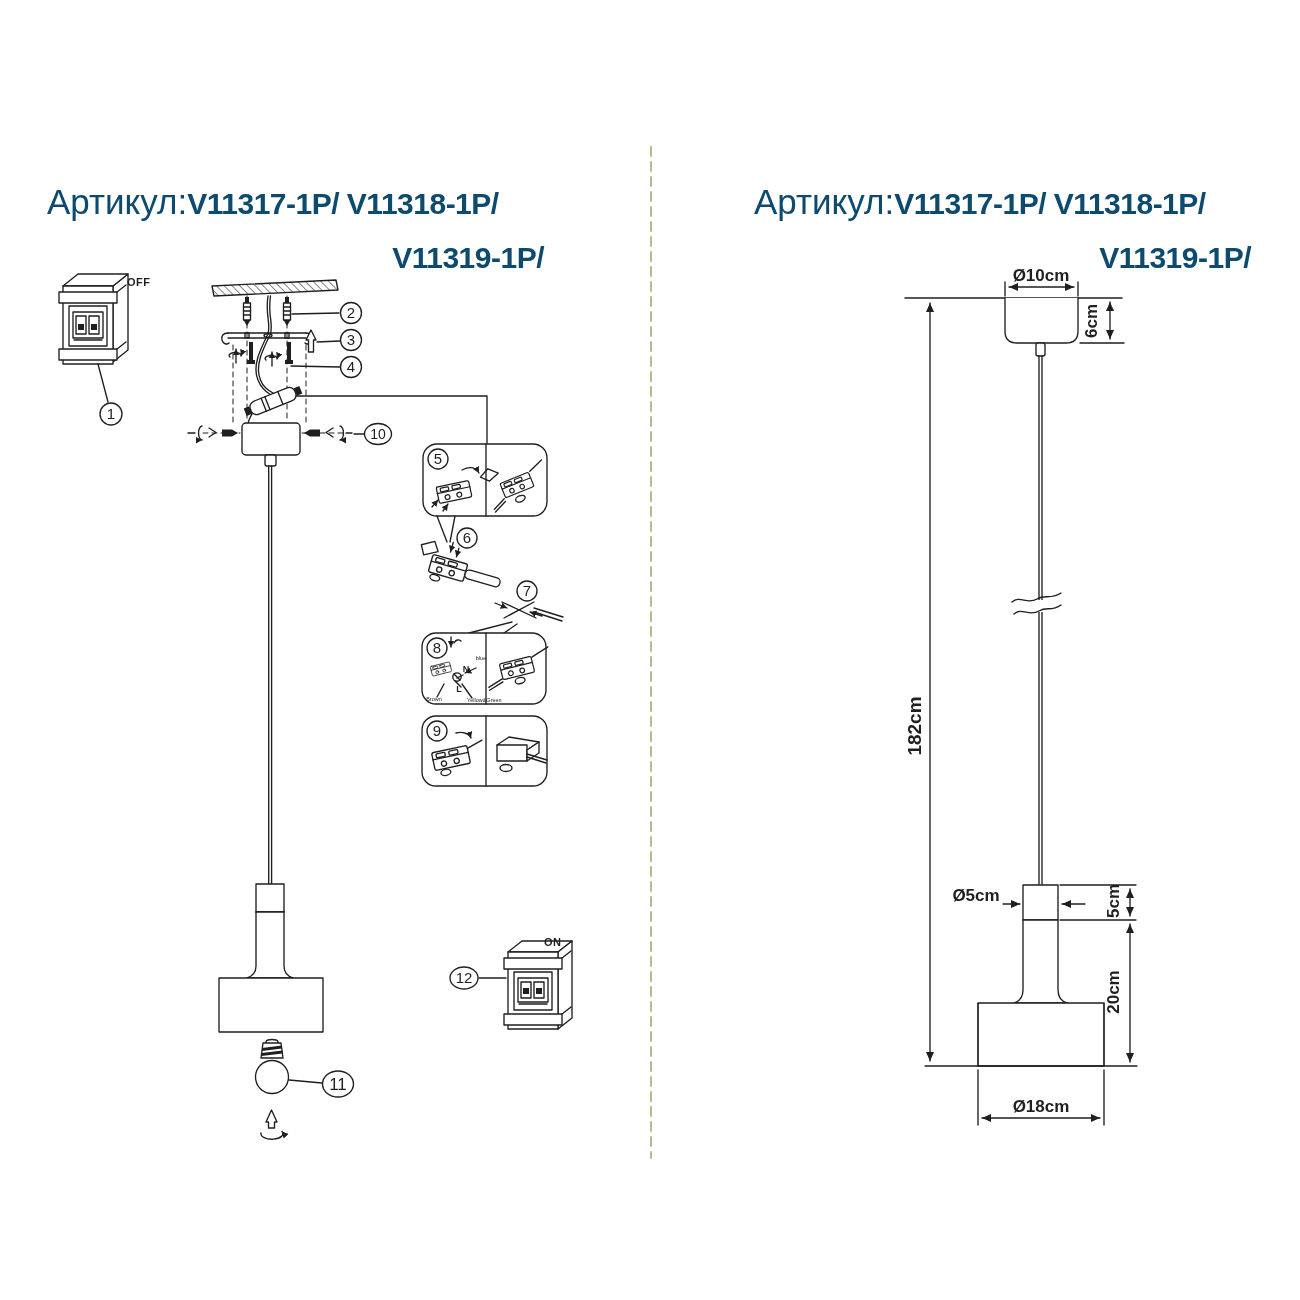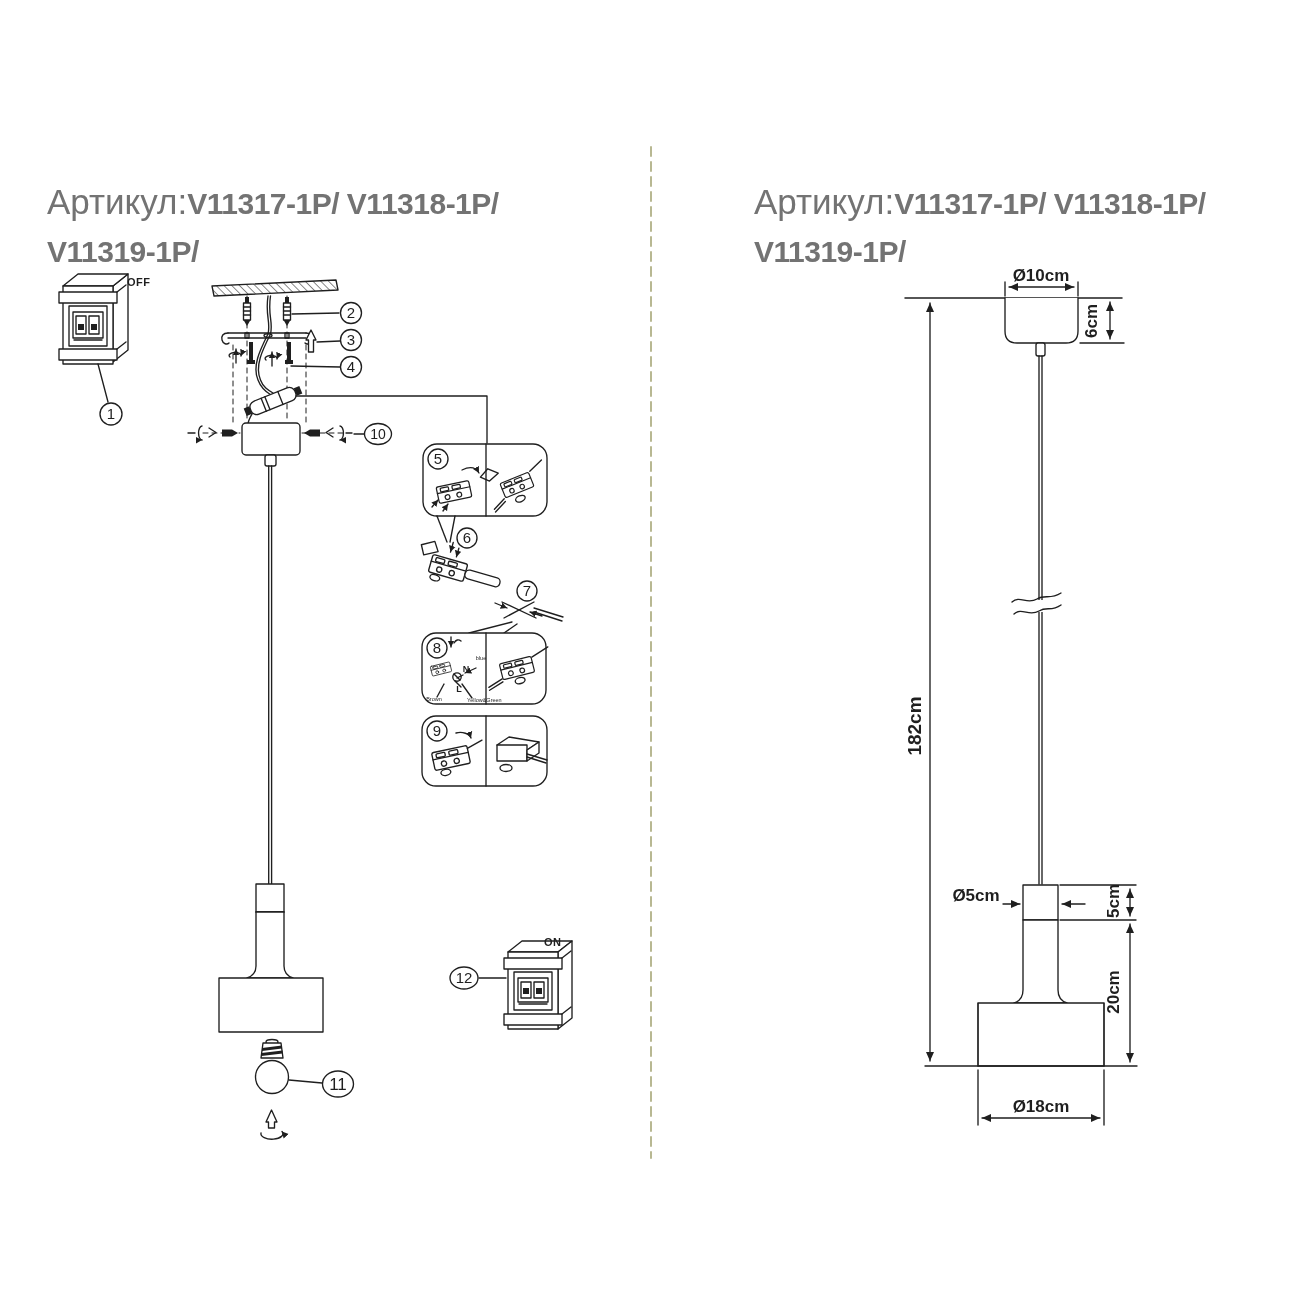--- a/index.html
+++ b/index.html
@@ -5,7 +5,7 @@
   html,body{margin:0;padding:0;background:#fff;}
   #page{position:relative;width:1300px;height:1300px;background:#ffffff;overflow:hidden;
         font-family:"Liberation Sans",sans-serif;color:#1c1c1c;}
-  .title{position:absolute;width:497px;color:#737373;}
+  .title{position:absolute;width:497px;color:#0c4a6e;}
   .trow1{display:flex;align-items:baseline;line-height:36px;white-space:nowrap;}
   .tlabel{font-size:35px;font-weight:400;}
   .tcodes{font-size:30px;font-weight:700;margin-left:0;letter-spacing:-0.5px;}

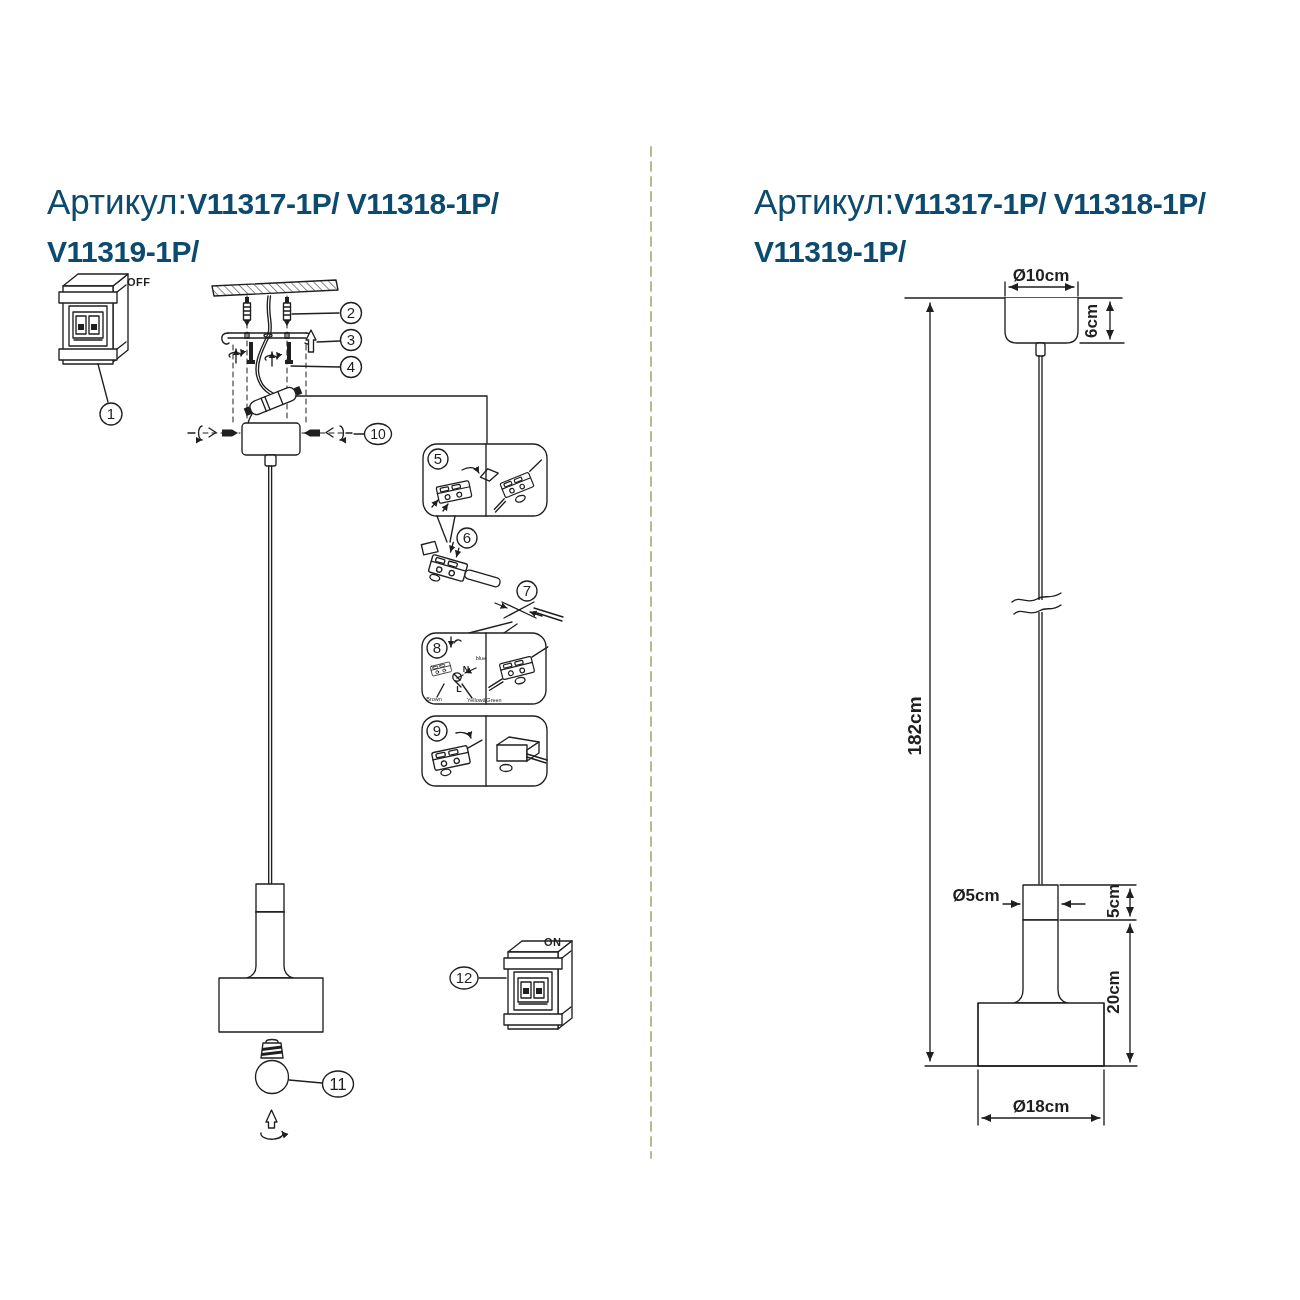--- a/index.html
+++ b/index.html
@@ -9,7 +9,7 @@
   .trow1{display:flex;align-items:baseline;line-height:36px;white-space:nowrap;}
   .tlabel{font-size:35px;font-weight:400;}
   .tcodes{font-size:30px;font-weight:700;margin-left:0;letter-spacing:-0.5px;}
-  .trow2{font-size:30px;font-weight:700;letter-spacing:-0.5px;line-height:32px;margin-top:14px;}
+  .trow2{text-align:right;font-size:30px;font-weight:700;letter-spacing:-0.5px;line-height:32px;margin-top:20px;}
   svg{position:absolute;left:0;top:0;}
   svg text{fill:#1f1f1f;stroke:none;font-family:"Liberation Sans",sans-serif;}
   .num{font-size:15px;}

